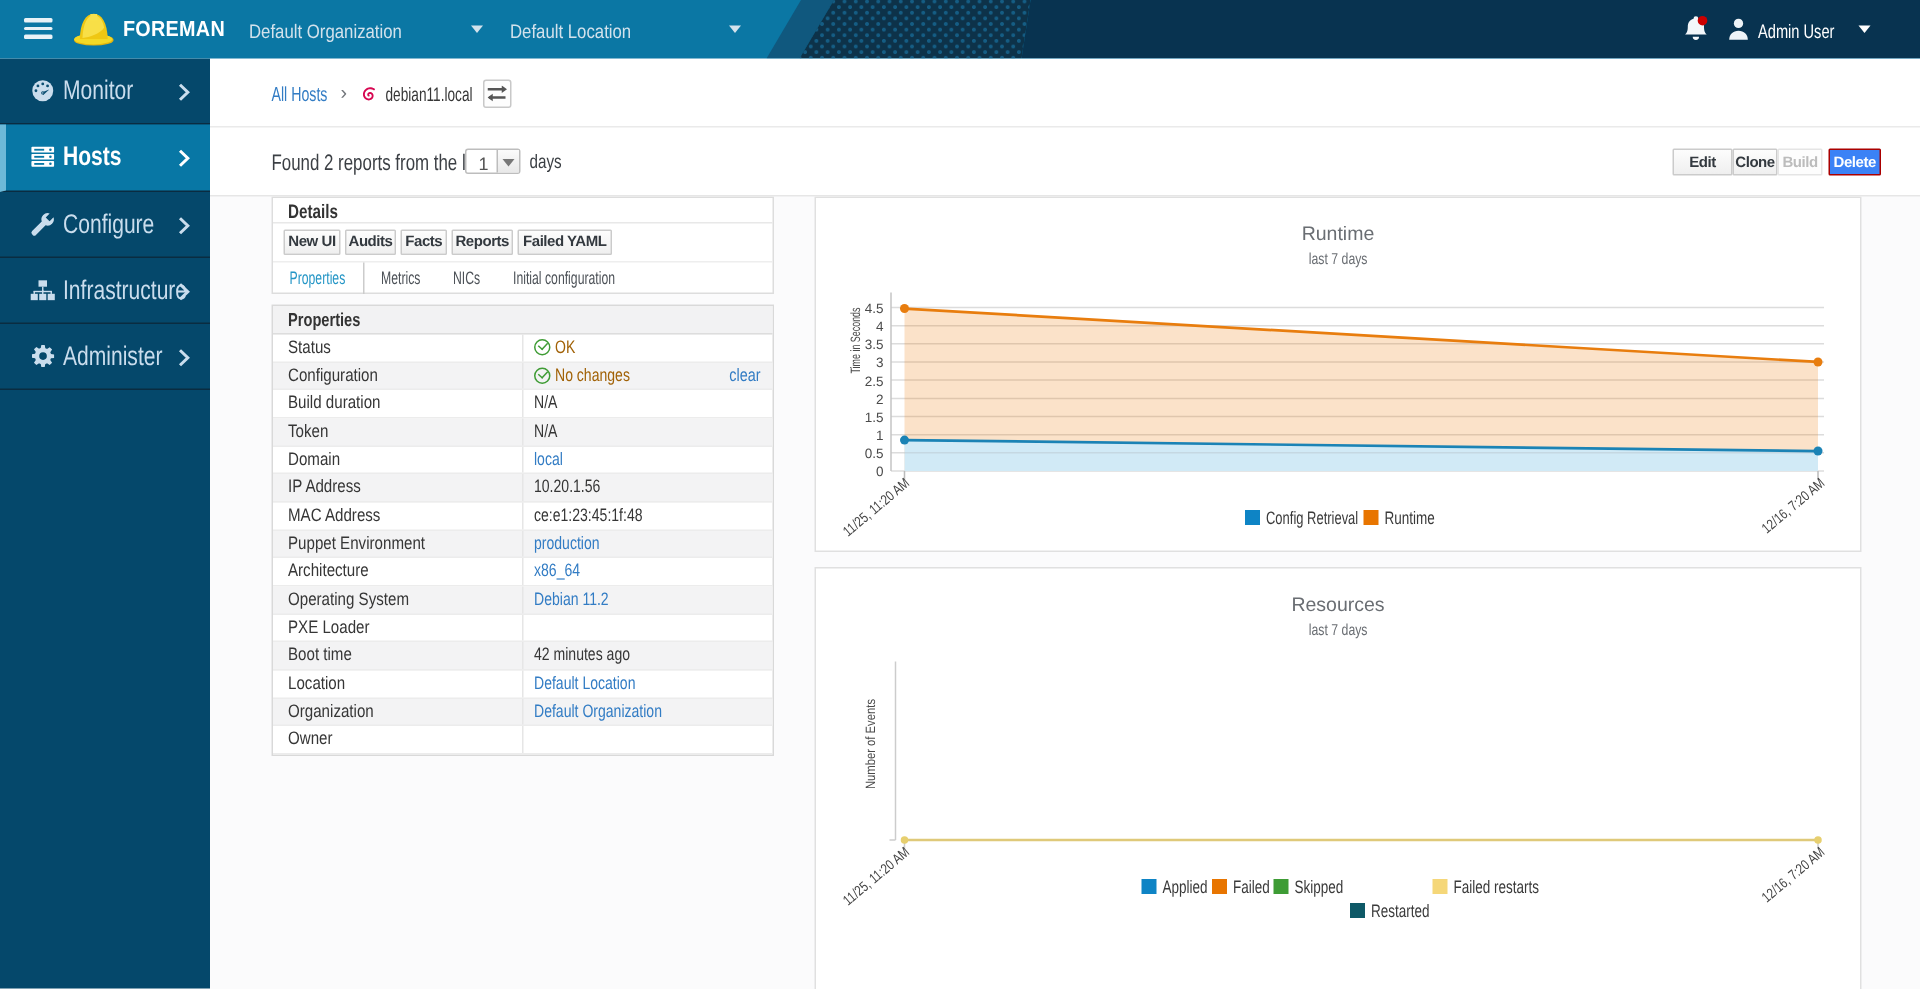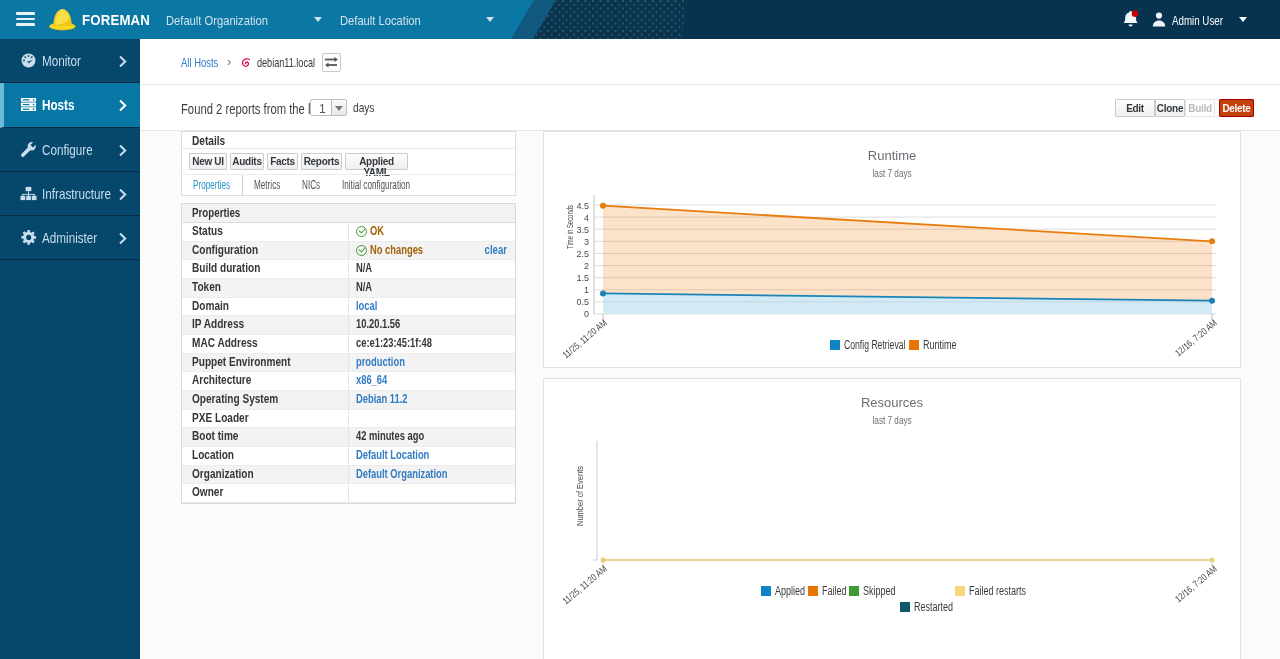--- a/index.html
+++ b/index.html
@@ -28,7 +28,7 @@
 
 
 .sidebar { position:absolute; left:0; top:39px; width:140px; height:620px; background:#05486b; z-index:20; }
-.side-item { position:relative; height:44.3px; line-height:43.3px; border-bottom:1px solid #0a2c41; color:#cadded; font-size:15px; }
+.side-item { position:relative; height:44.3px; line-height:43.3px; border-bottom:1px solid #0a2c41; color:#cadded; font-size:18px; }
 .side-item .icon { position:absolute; left:20px; top:13px; width:17px; height:17px; }
 .side-item .lbl { position:absolute; left:42px; }
 .side-item .chev { position:absolute; right:13px; top:16px; width:8px; height:13px; }

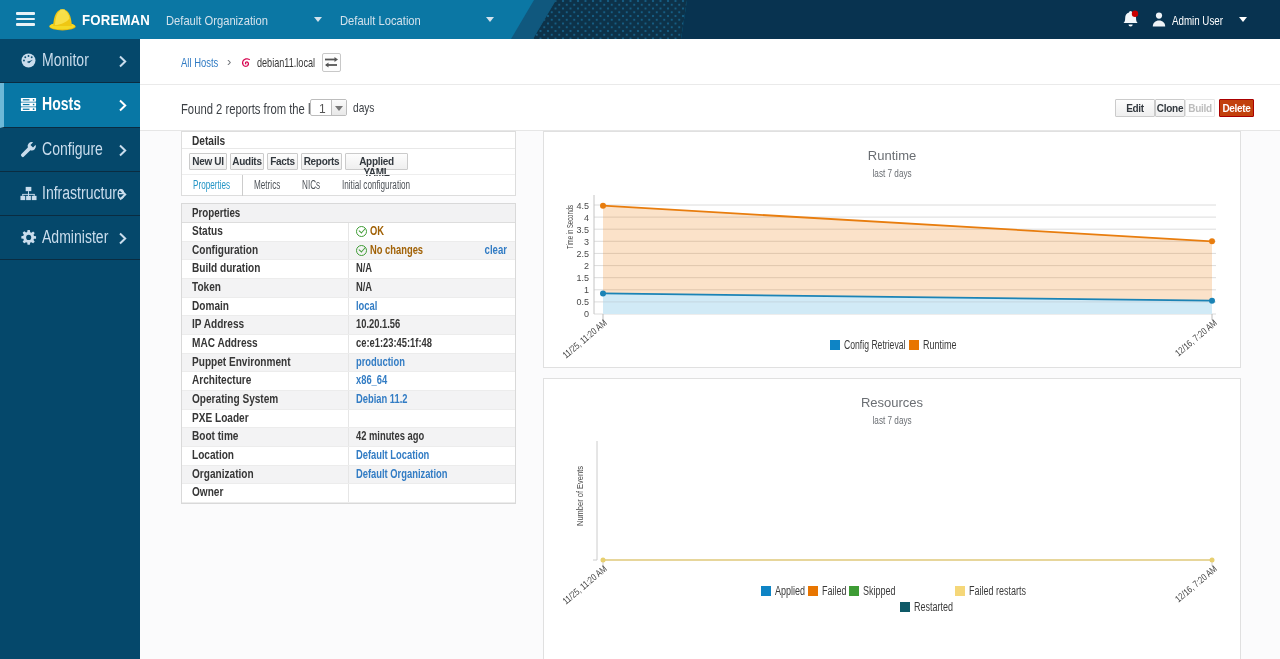--- a/index.html
+++ b/index.html
@@ -46,7 +46,7 @@
 .btn { display:inline-block; font-size:10px; letter-spacing:-0.3px; font-weight:bold; color:#33393f; text-align:center;
   background:linear-gradient(#fdfdfd,#efefef); border:1px solid #cbcbcb; border-radius:1px; padding:3px 0 1px; height:18px; vertical-align:top; }
 .btn.disabled { color:#bcbcbc; background:#fdfdfd; border-color:#e5e5e5; }
-.btn.danger { background:#c2410c; color:#fff; border-color:#a00; }
+.btn.danger { background:#3b82f6; color:#fff; border-color:#a00; }
 
 
 .panel { position:absolute; left:181px; top:131px; width:335px; background:#fff; border:1px solid #ddd; }

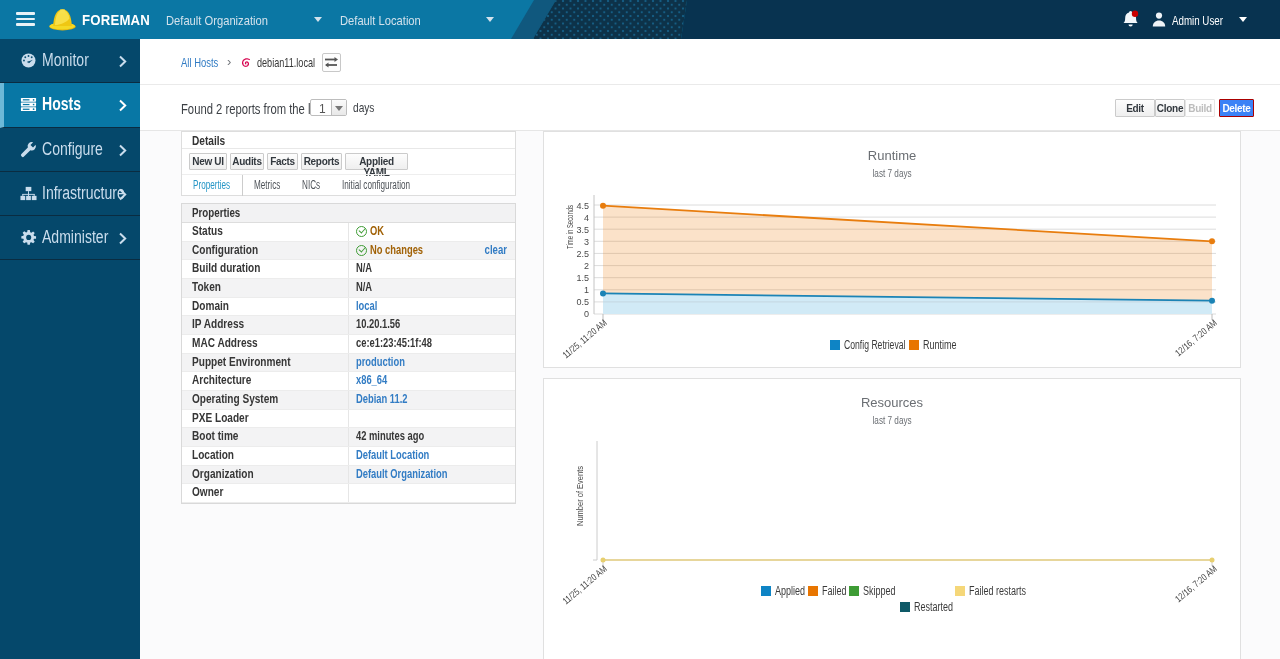--- a/index.html
+++ b/index.html
@@ -230,7 +230,7 @@
 <div class="panel">
   <div class="panel-h"><span class="cx">Details</span></div>
   <div class="panel-btns">
-    <span class="btn" style="width:38px;">New UI</span><span class="btn" style="width:34px;">Audits</span><span class="btn" style="width:31px;">Facts</span><span class="btn" style="width:41px;">Reports</span><span class="btn" style="width:63px;">Applied YAML</span>
+    <span class="btn" style="width:38px;">New UI</span><span class="btn" style="width:34px;">Audits</span><span class="btn" style="width:31px;">Facts</span><span class="btn" style="width:41px;">Reports</span><span class="btn" style="width:63px;">Failed YAML</span>
   </div>
   <div class="tabs">
     <span class="tab cx68" style="left:11px; color:#2596c6;">Properties</span>

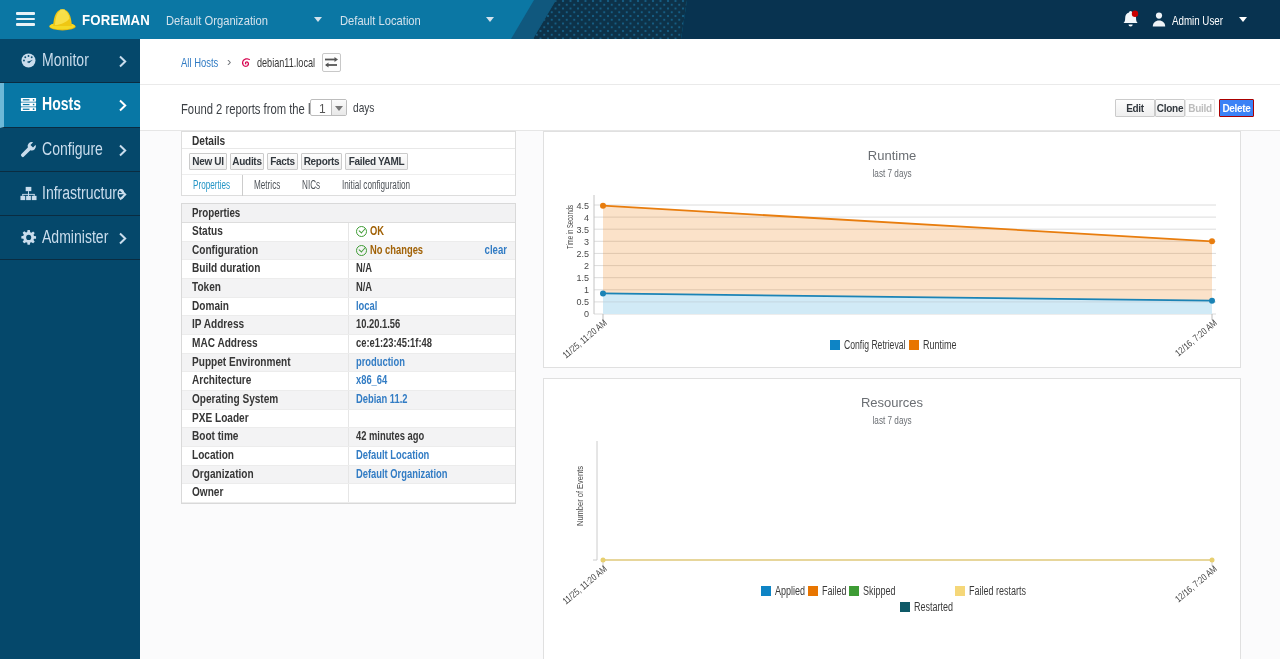--- a/index.html
+++ b/index.html
@@ -58,7 +58,7 @@
 
 .ptable { position:absolute; left:181px; top:203px; width:335px; background:#fff; border:1px solid #d9d9d9; font-size:12px; color:#363636; }
 .ptable .hdr { height:19px; line-height:19px; background:#f2f2f3; font-weight:bold; font-size:12.5px; padding-left:10px; border-bottom:1px solid #ddd; color:#333; }
-.prow { height:18.67px; line-height:17.8px; position:relative; border-bottom:1px solid #ececec;font-weight:bold; }
+.prow { height:18.67px; line-height:17.8px; position:relative; border-bottom:1px solid #ececec; }
 .prow:nth-child(odd) { background:#f3f3f4; }
 .prow .k { position:absolute; left:10px; transform:scaleX(0.84); transform-origin:0 50%; white-space:nowrap; }
 .prow .v { position:absolute; left:174px; white-space:nowrap; }

